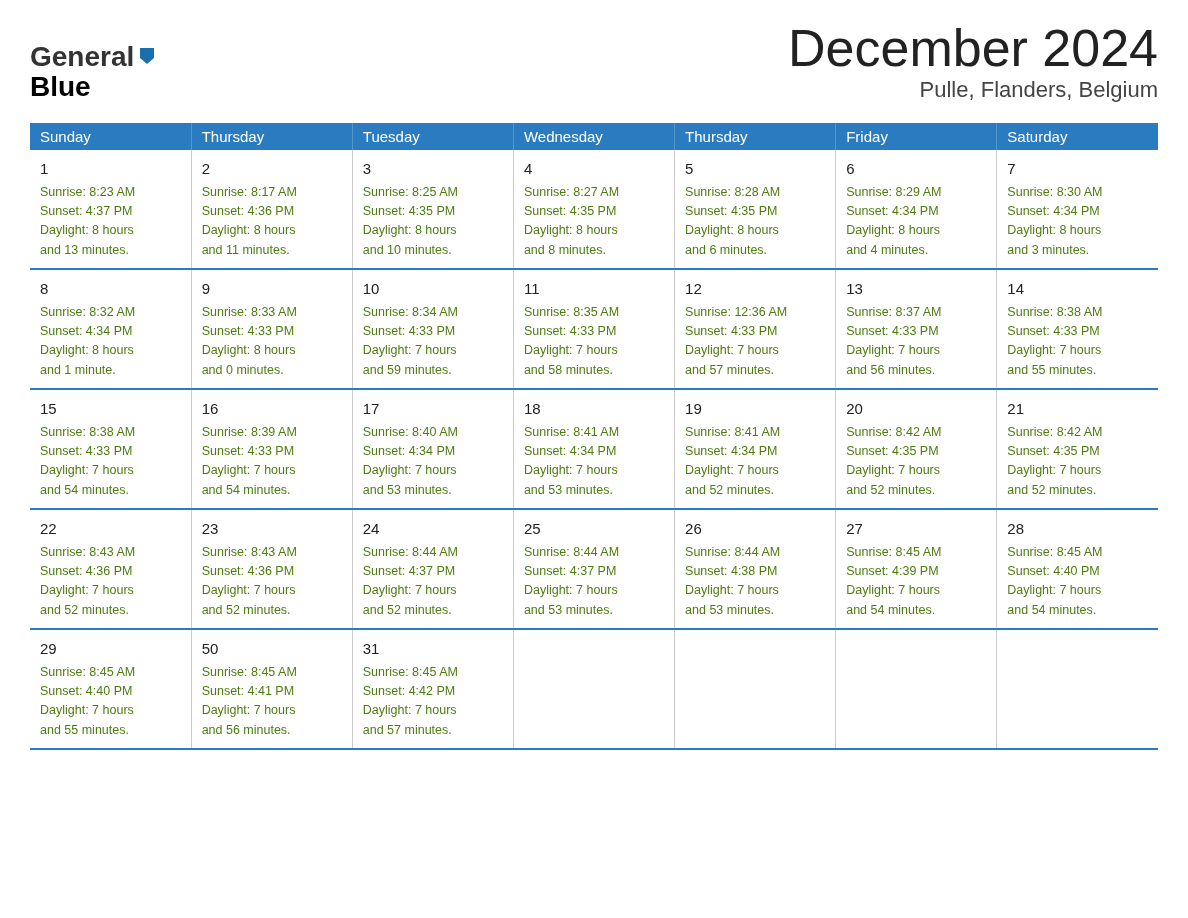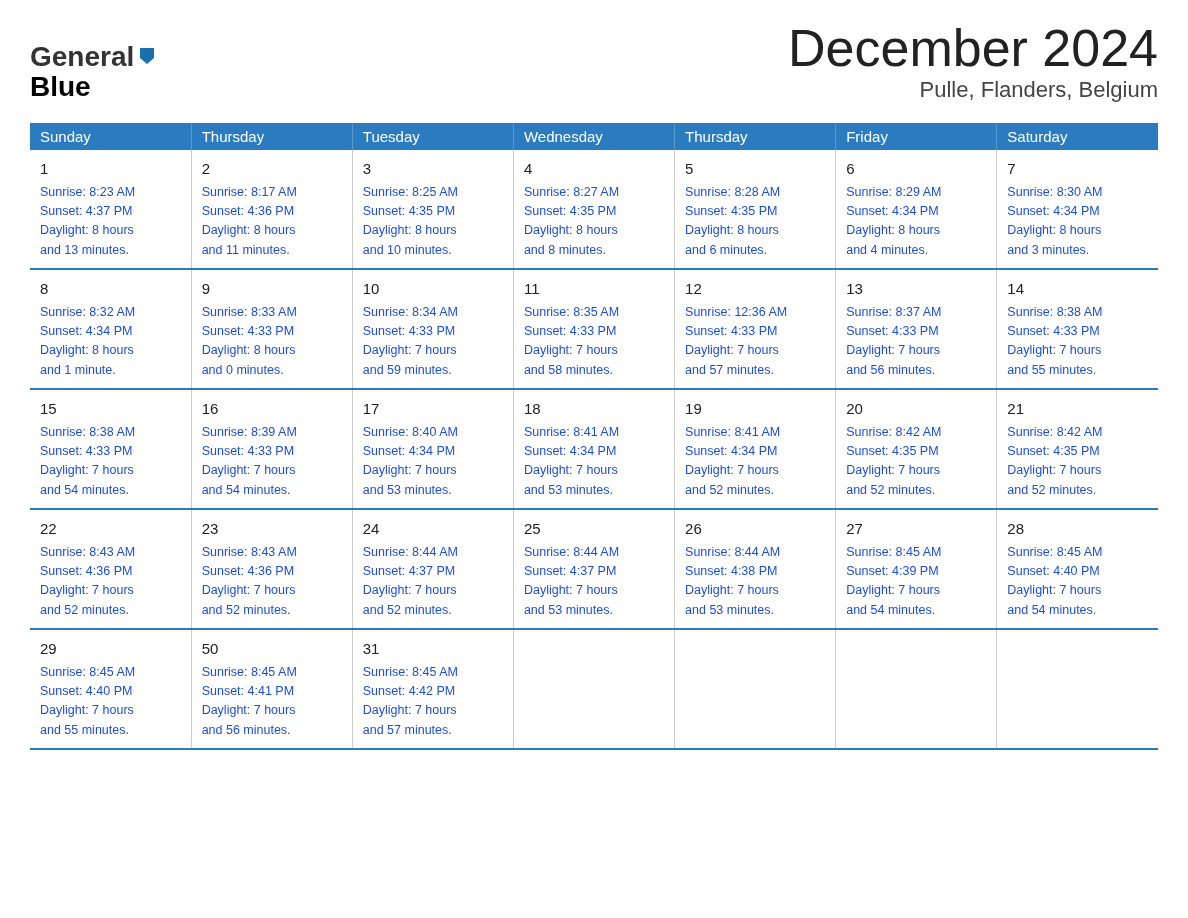--- a/index.html
+++ b/index.html
@@ -64,7 +64,7 @@
     }
     tbody tr td .day-info {
       font-size: 12.5px;
-      color: #1d4ed8;
+      color: #4d7c0f;
       line-height: 1.55;
     }
     tbody tr td.empty {

